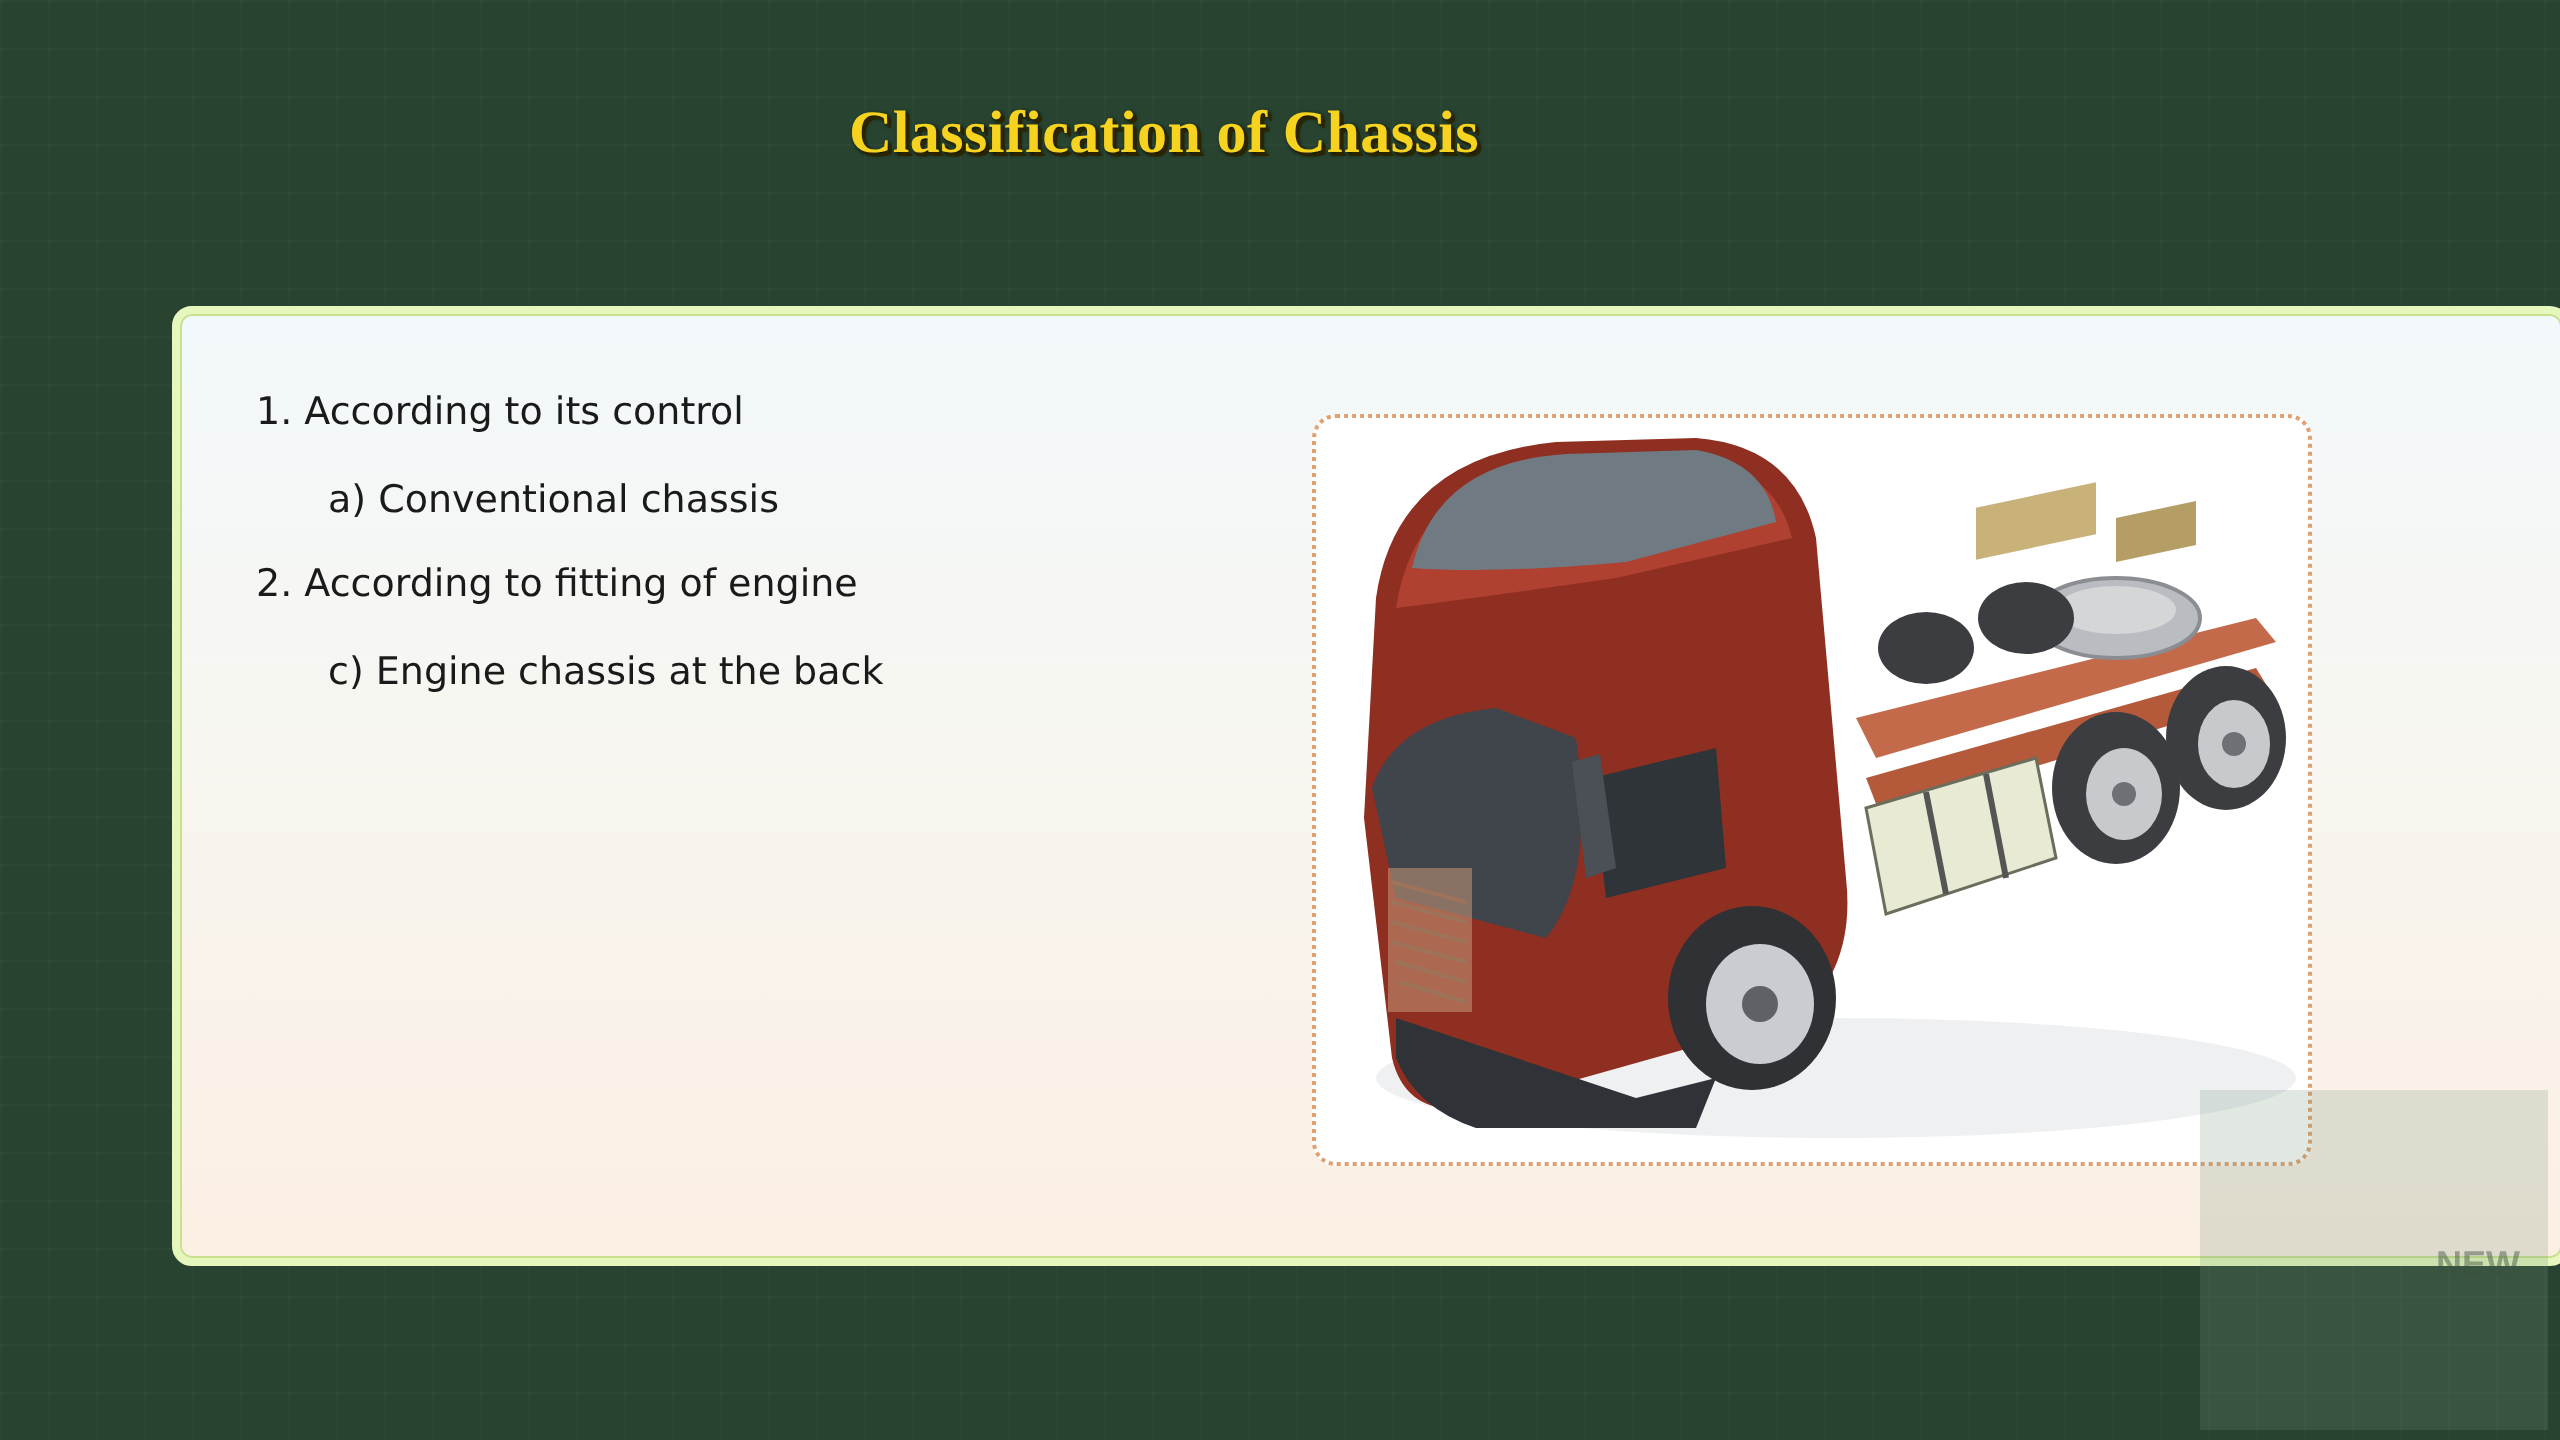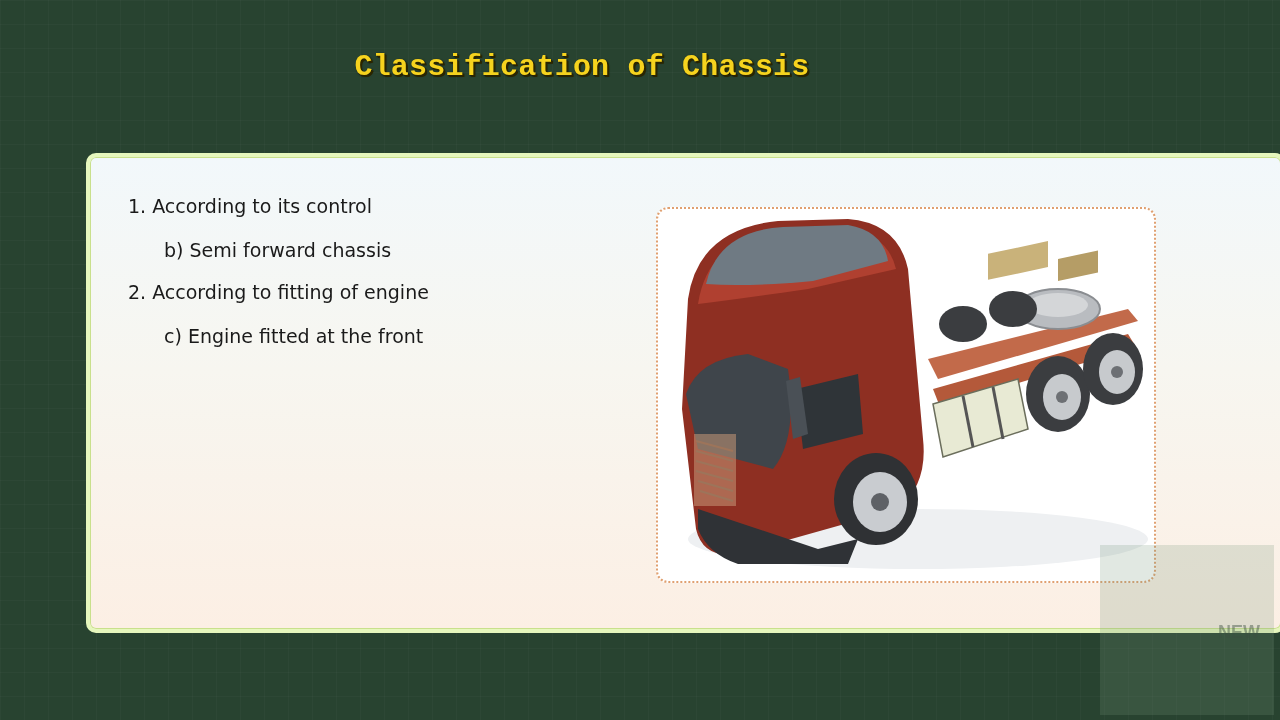--- a/index.html
+++ b/index.html
@@ -17,7 +17,7 @@
     position: absolute;
     left: 0; top: 50px; width: 1164px;
     text-align: center;
-    font-family: Liberation Mono, monospace;
+    font-family: Liberation Serif, serif;
     font-weight: bold;
     font-size: 30px;
     color: #f6d31e;

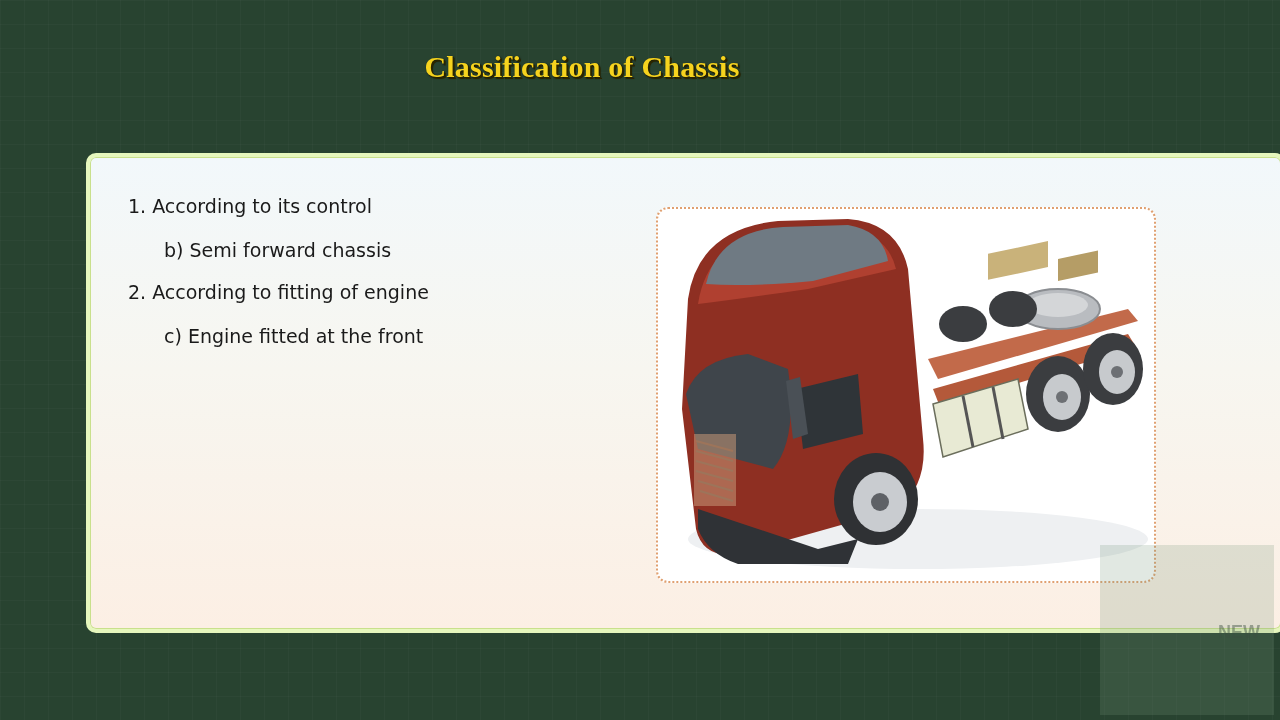--- a/index.html
+++ b/index.html
@@ -88,6 +88,7 @@
   <div class="outline">
     <div>
       <div class="heading">1. According to its control</div>
+      <div class="sub">a) Conventional chassis</div>
       <div class="sub">b) Semi forward chassis</div>
     </div>
     <div class="group2">

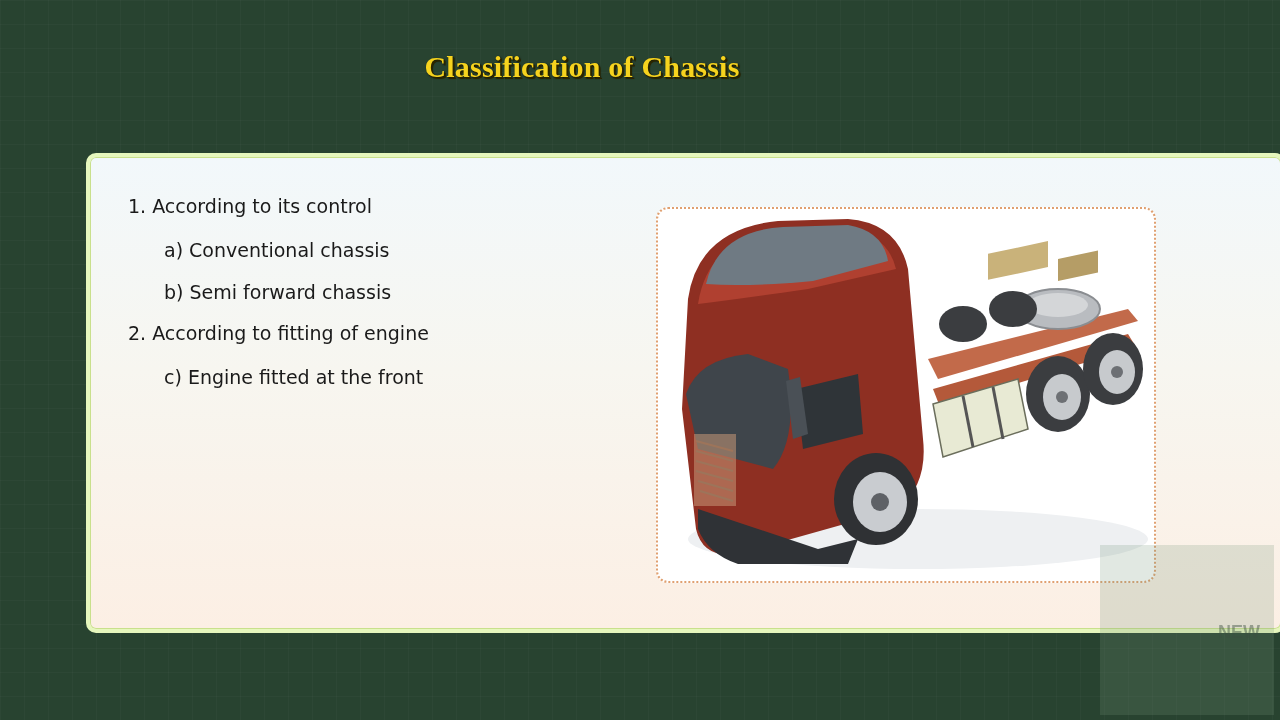--- a/index.html
+++ b/index.html
@@ -89,7 +89,6 @@
     <div>
       <div class="heading">1. According to its control</div>
       <div class="sub">a) Conventional chassis</div>
-      <div class="sub">b) Semi forward chassis</div>
     </div>
     <div class="group2">
       <div class="heading">2. According to fitting of engine</div>

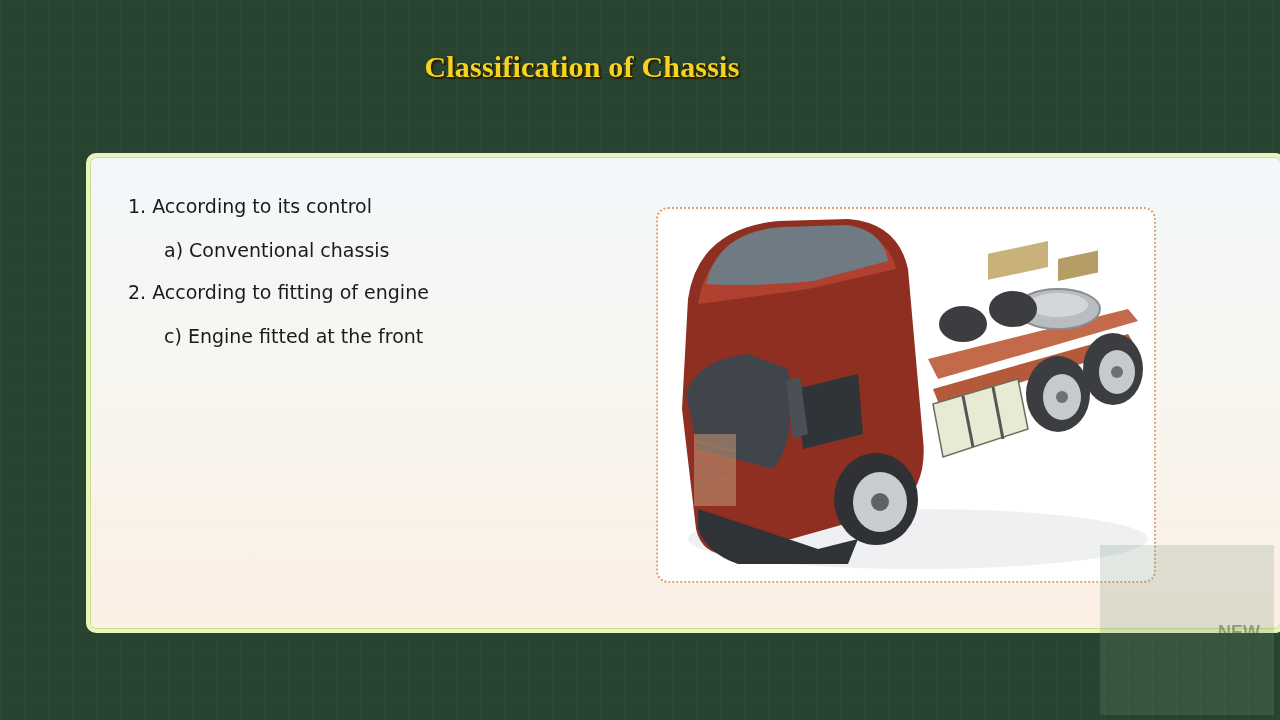--- a/index.html
+++ b/index.html
@@ -92,7 +92,7 @@
     </div>
     <div class="group2">
       <div class="heading">2. According to fitting of engine</div>
-      <div class="sub">c) Engine fitted at the front</div>
+      <div class="sub">c) Engine chassis at the back</div>
     </div>
   </div>
 

